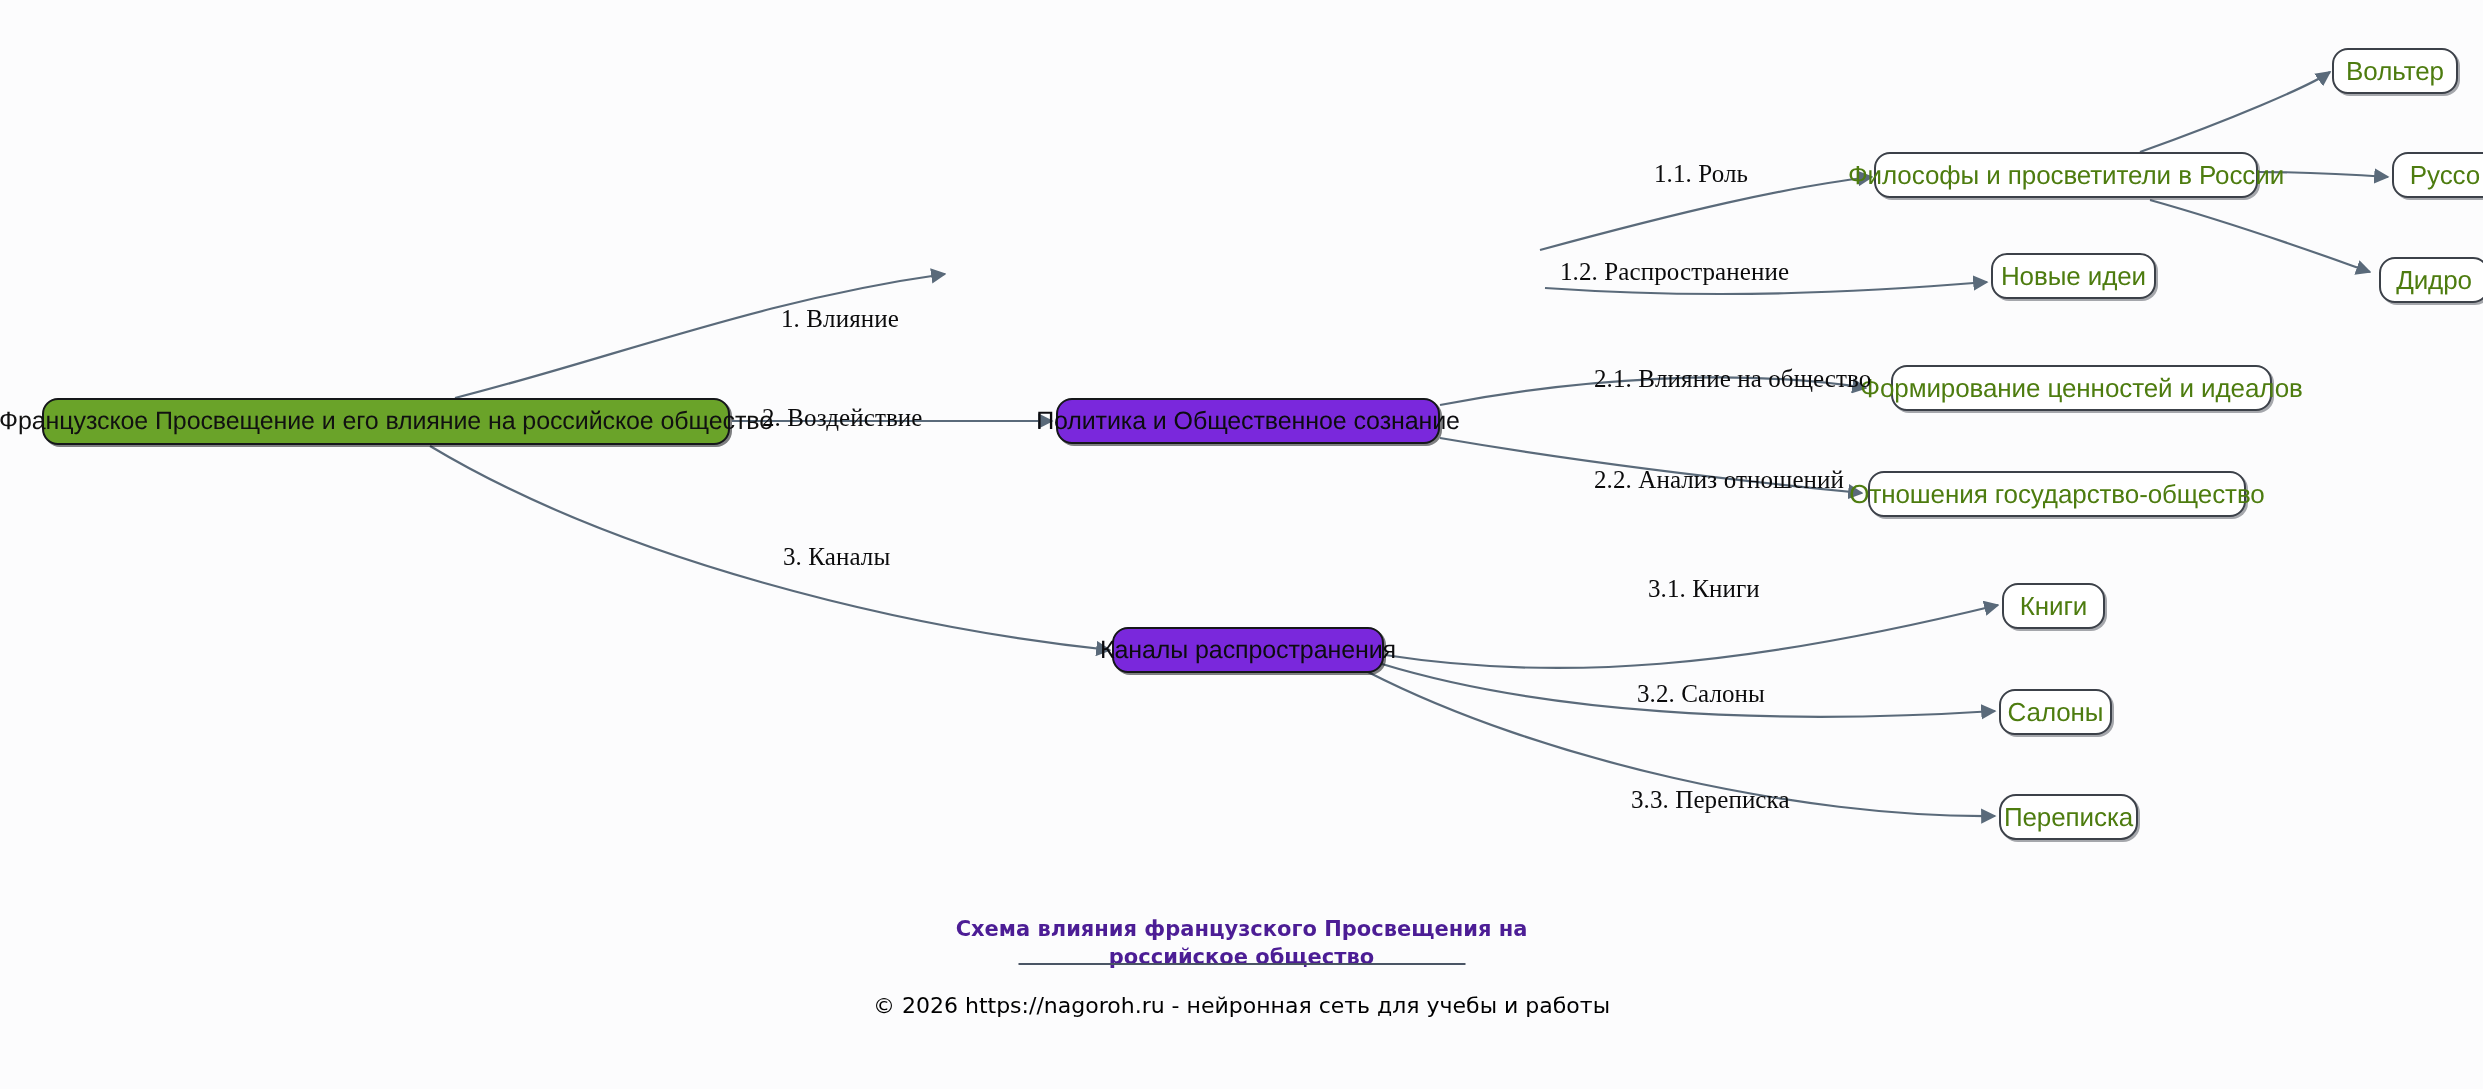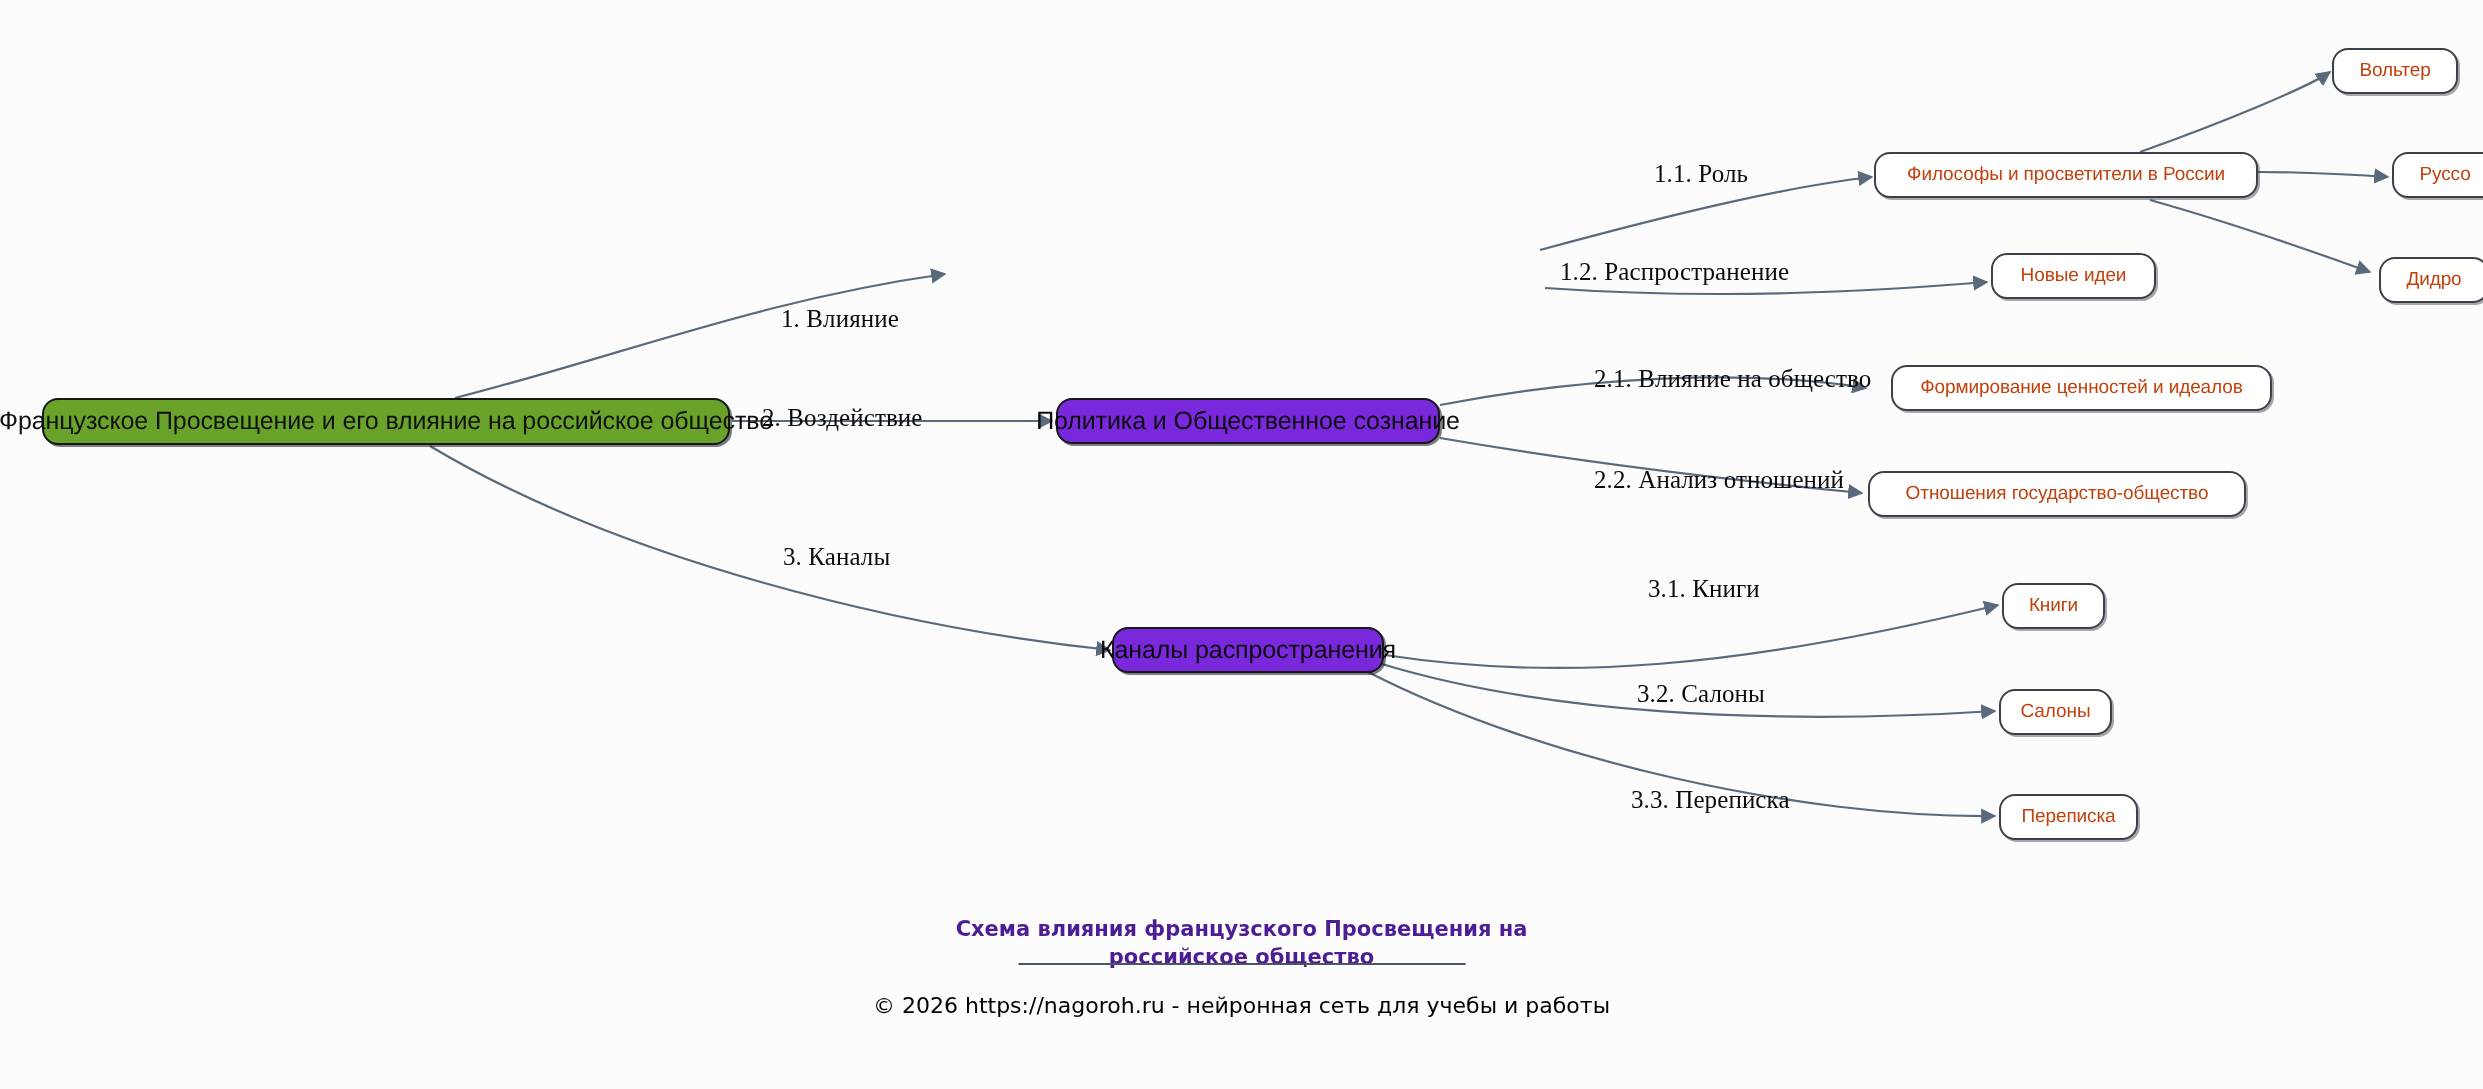--- a/index.html
+++ b/index.html
@@ -70,8 +70,8 @@
     background: #ffffff;
     border: 2px solid #3c4149;
     border-radius: 16px;
-    font-size: 19px;
-    color: #c2410c;
+    font-size: 26px;
+    color: #4d7c0f;
     letter-spacing: -0.1px;
     box-shadow: 2px 2px 0 rgba(60,65,73,0.45);
   }

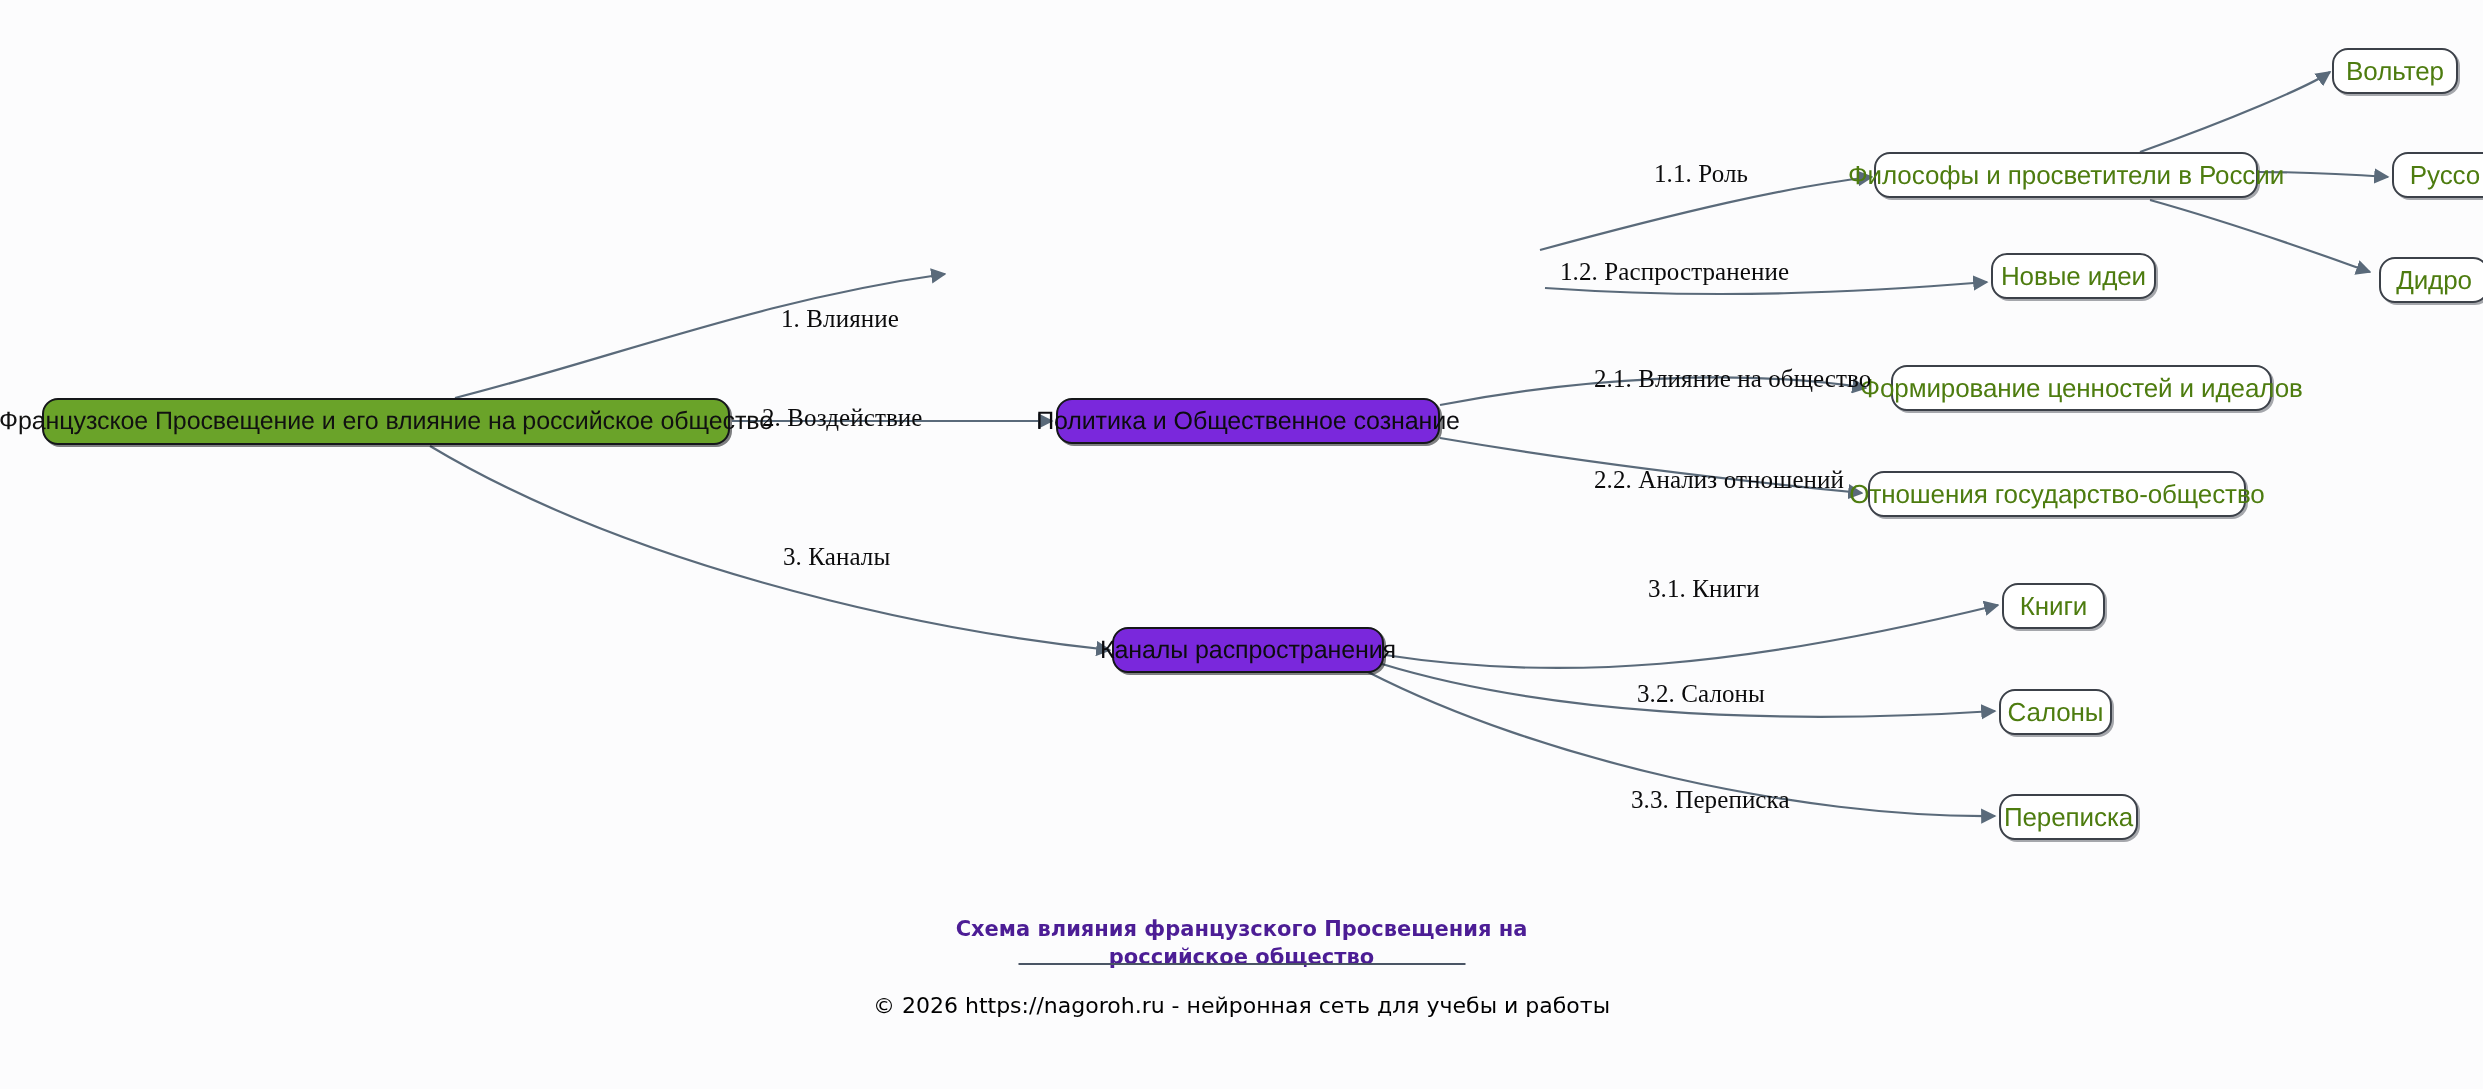--- a/index.html
+++ b/index.html
@@ -211,7 +211,7 @@
     <span>Салоны</span>
   </div>
 
-  <div class="node leaf" style="left:1999px; top:794px; width:139px; height:46px;">
+  <div class="node leaf" style="left:1999px; top:794px; width:139px; height:46px;border-radius:17px;">
     <span>Переписка</span>
   </div>
 

